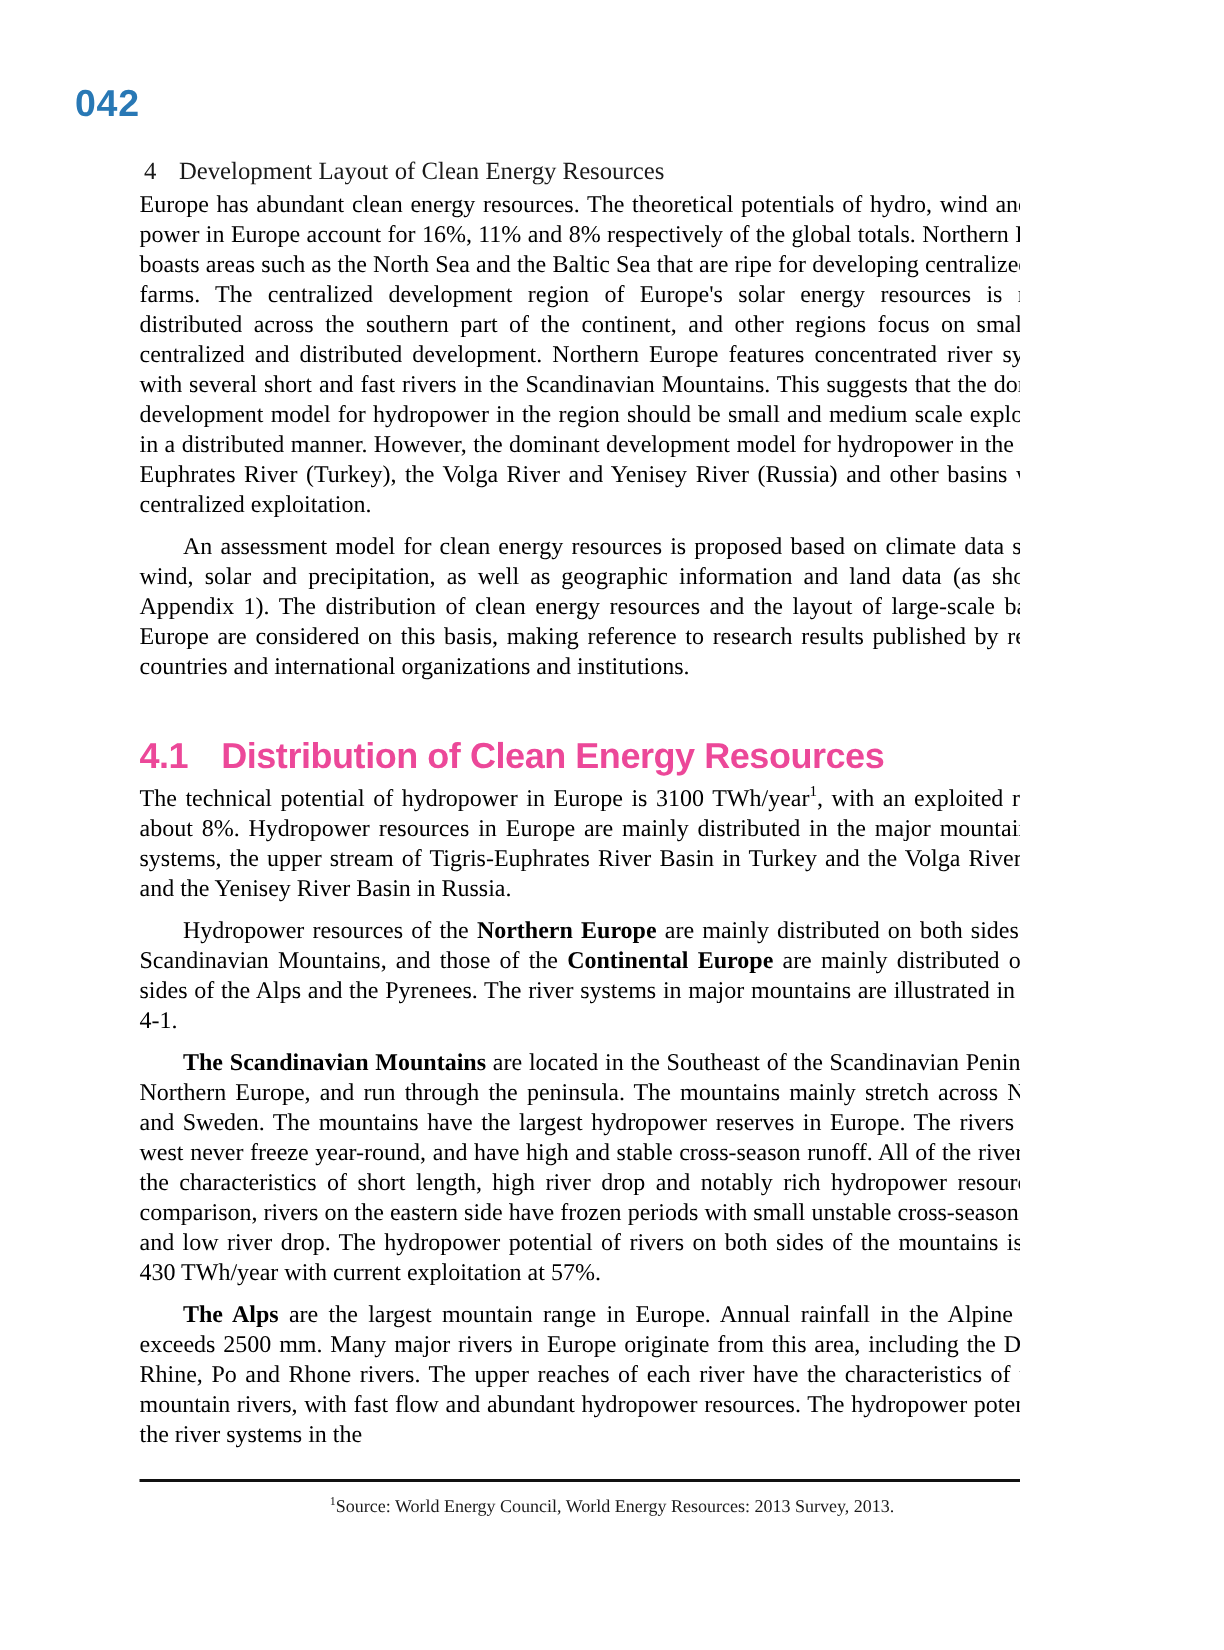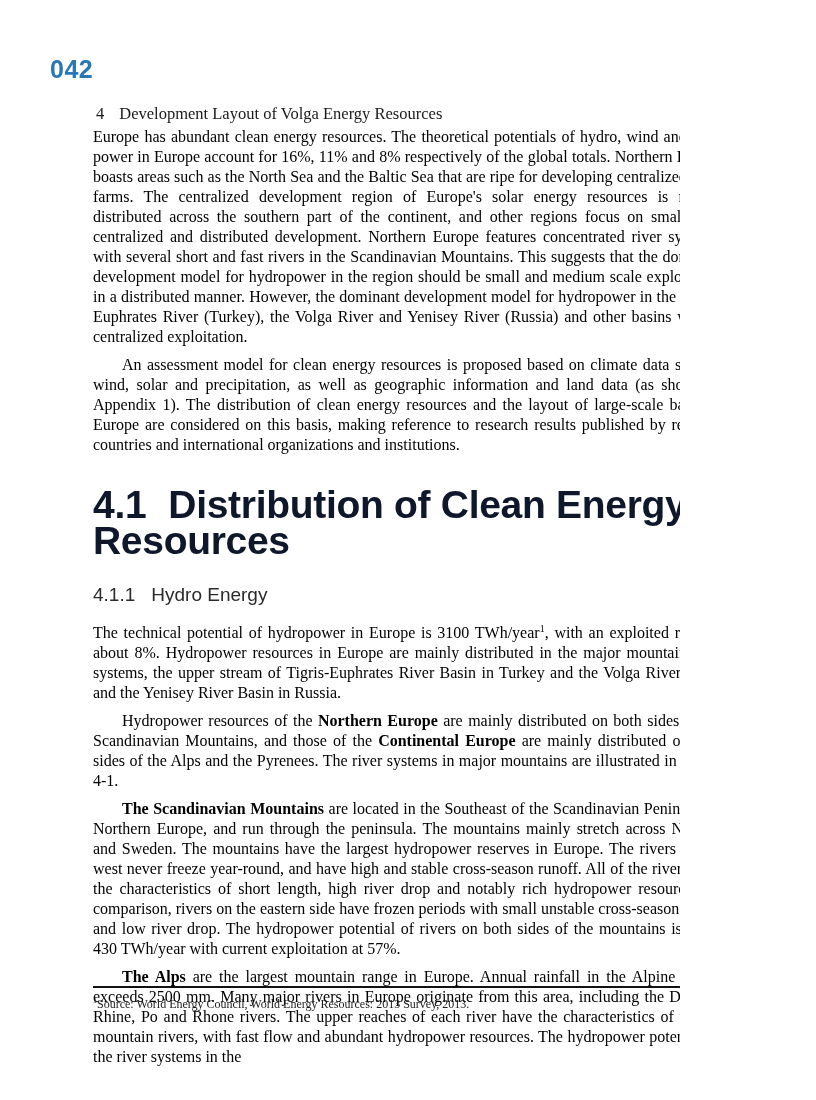--- a/index.html
+++ b/index.html
@@ -119,7 +119,7 @@
   <div class="content">
 
     <h3 class="chapter-heading">
-      <span class="num">4</span><span>Development Layout of Volga Energy Resources</span>
+      <span class="num">4</span><span>Development Layout of Clean Energy Resources</span>
     </h3>
 
     <div>

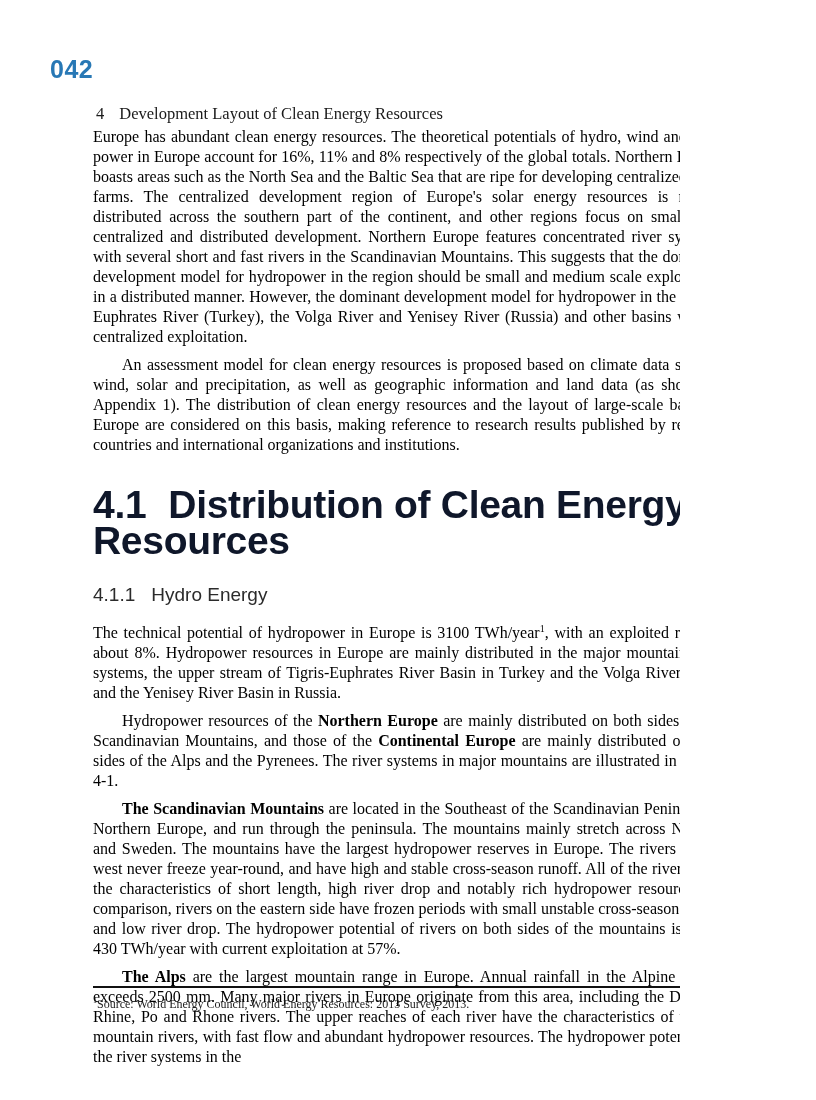--- a/index.html
+++ b/index.html
@@ -64,11 +64,11 @@
   }
   .h41 {
     font-family: "Liberation Sans", sans-serif;
-    font-size: 39px;
+    font-size: 24px;
     font-weight: bold;
     letter-spacing: -0.3px;
     line-height: 36px;
-    color: #0f172a;
+    color: #ec4899;
     margin: 32px 0 0 0;
   }
   .h41 .num {

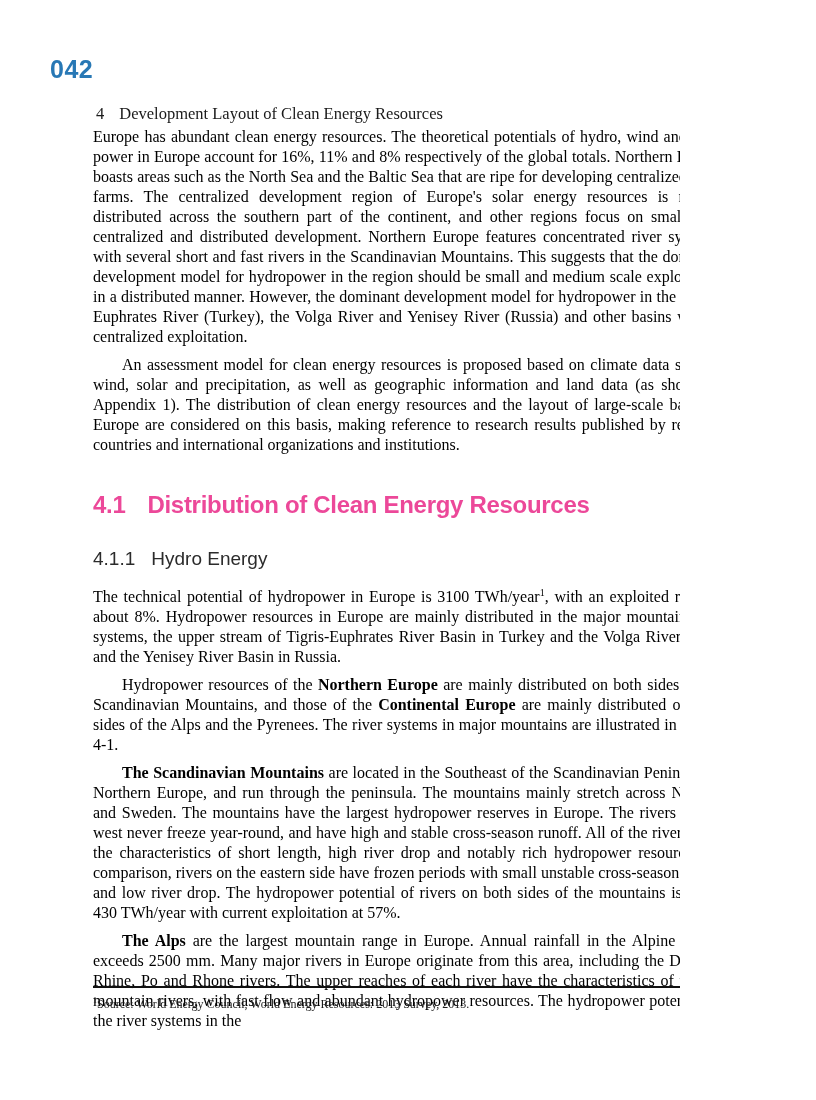--- a/index.html
+++ b/index.html
@@ -131,9 +131,6 @@
       <span class="num">4.1</span><span>Distribution of Clean Energy Resources</span>
     </h1>
 
-    <h2 class="h411">
-      <span class="num">4.1.1</span><span>Hydro Energy</span>
-    </h2>
 
     <div>
         <p class="para"><span>The technical potential of hydropower in Europe is 3100 TWh/year</span><sup>1</sup><span>, with an exploited ratio of about 8%. Hydropower resources in Europe are mainly distributed in the major mountain river systems, the upper stream of Tigris-Euphrates River Basin in Turkey and the Volga River Basin and the Yenisey River Basin in Russia.</span></p>

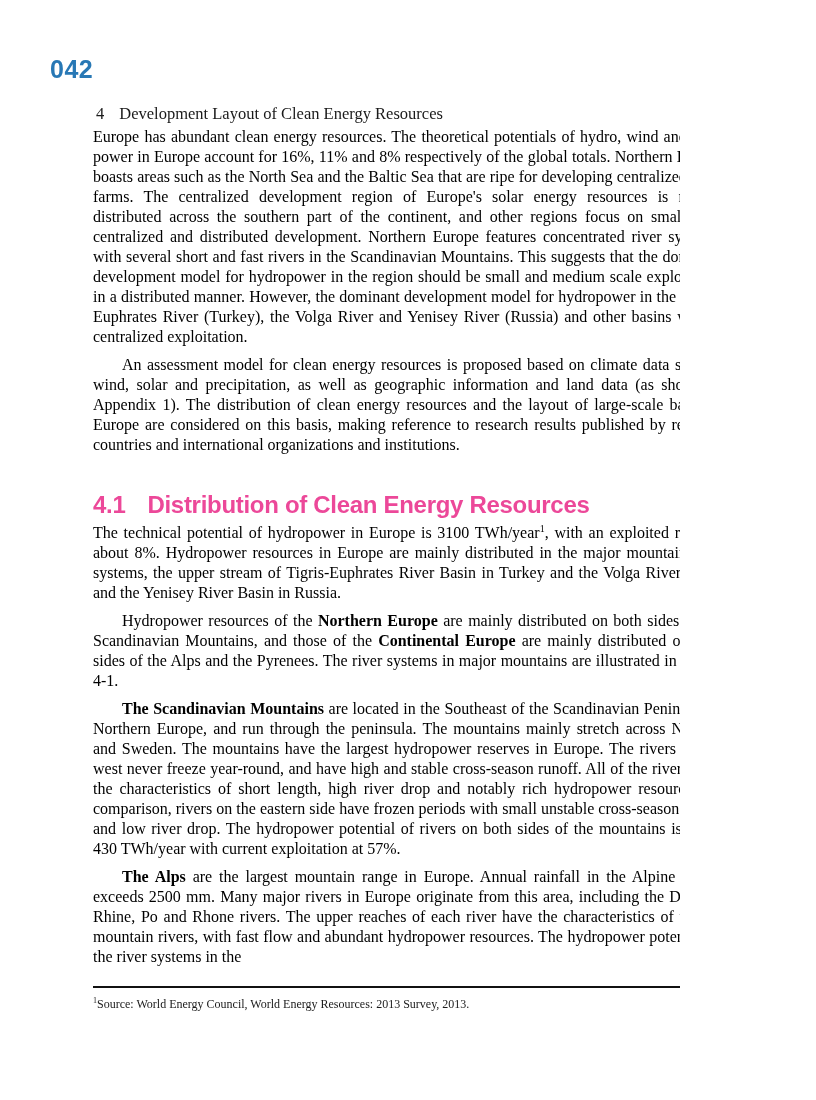--- a/index.html
+++ b/index.html
@@ -102,6 +102,7 @@
     line-height: 15px;
     margin: 0;
     color: #1a1a1a;
+    text-align: center;
   }
   .footnote sup {
     font-size: 8px;

